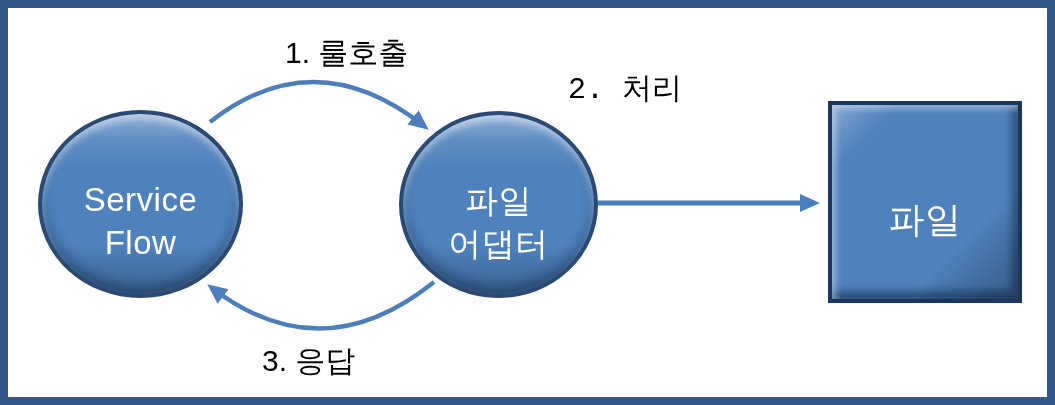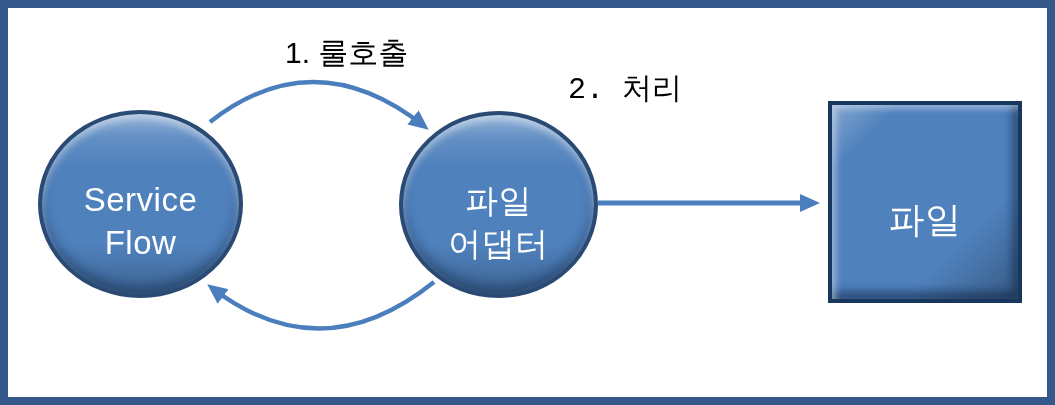--- a/index.html
+++ b/index.html
@@ -131,6 +131,7 @@
 
   <div class="step-label step1">1. 룰호출</div>
   <div class="step-label step2">2. 처리</div>
+  <div class="step-label step3">3. 응답</div>
 
 </div>
 

